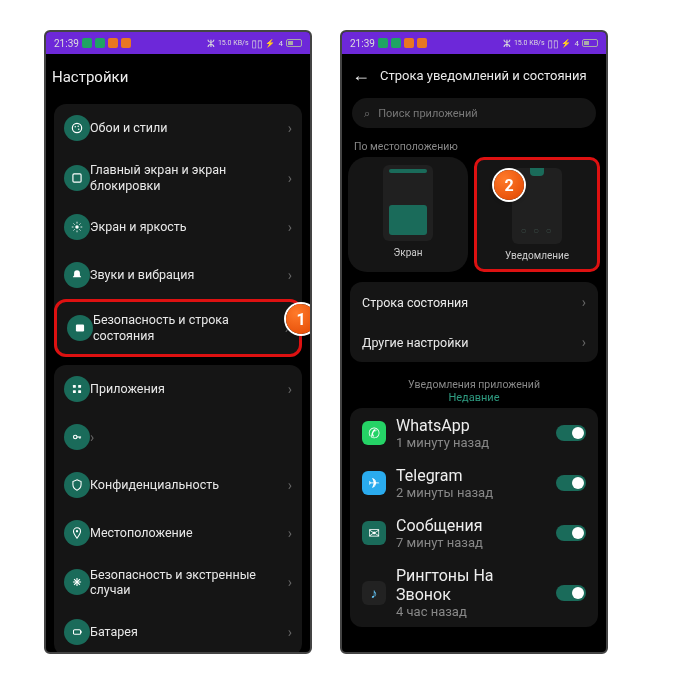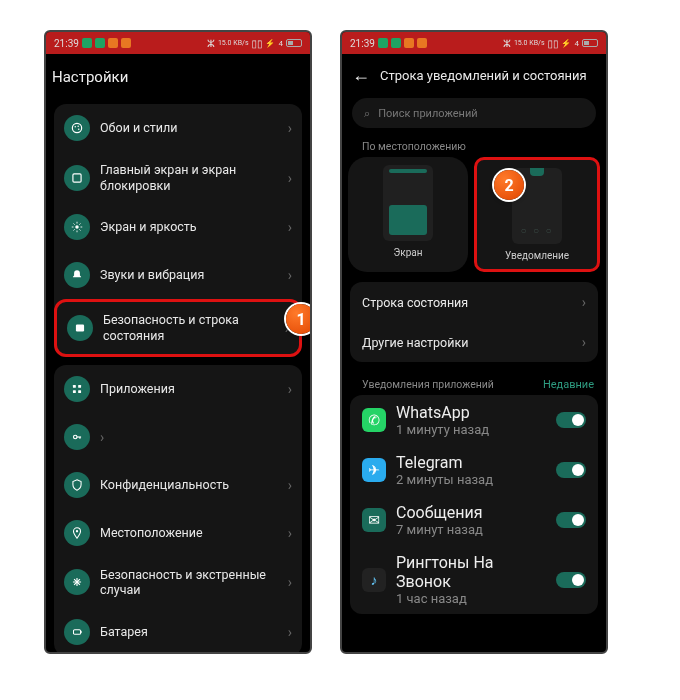--- a/index.html
+++ b/index.html
@@ -28,7 +28,7 @@
     padding: 0 8px;
     font-size: 10px;
     color: #ddd;
-    background: #b91c1c;
+    background: #6d28d9;
   }
   .status-left, .status-right {
     display: flex;

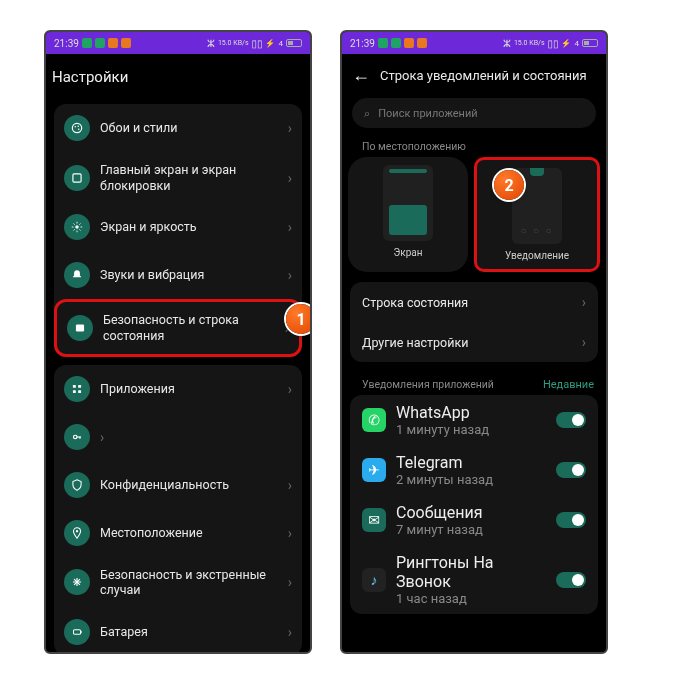--- a/index.html
+++ b/index.html
@@ -61,7 +61,6 @@
     align-items: center;
     padding: 10px 10px;
     min-height: 48px;
-    gap: 10px;
     position: relative;
   }
   .row .icon {

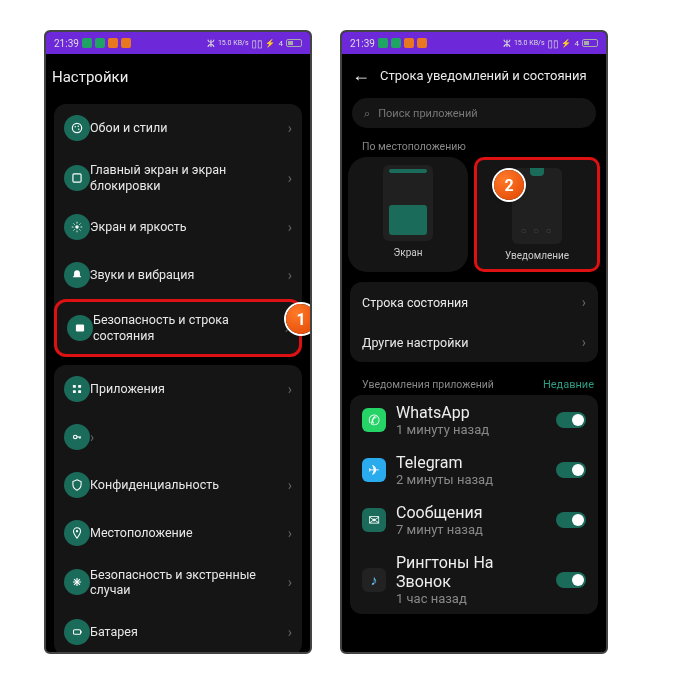--- a/index.html
+++ b/index.html
@@ -121,7 +121,6 @@
     font-size: 10.5px;
     color: #888;
     padding: 6px 12px 4px;
-    margin-left: 8px;
   }
   .cards-row {
     display:flex; gap:6px; padding: 0 6px;

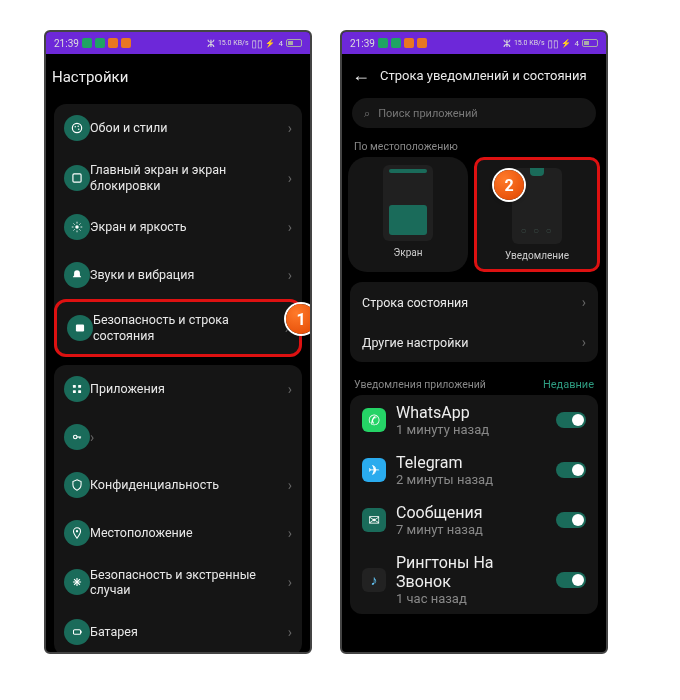--- a/index.html
+++ b/index.html
@@ -384,7 +384,7 @@
     </div>
   </div>
 
-  <div class="row-simple" style="padding:8px 12px 2px;">
+  <div class="row-simple" style="padding:8px 12px 2px;flex-direction:column;">
     <span class="section-label" style="padding:0">Уведомления приложений</span>
     <span class="link-txt">Недавние</span>
   </div>

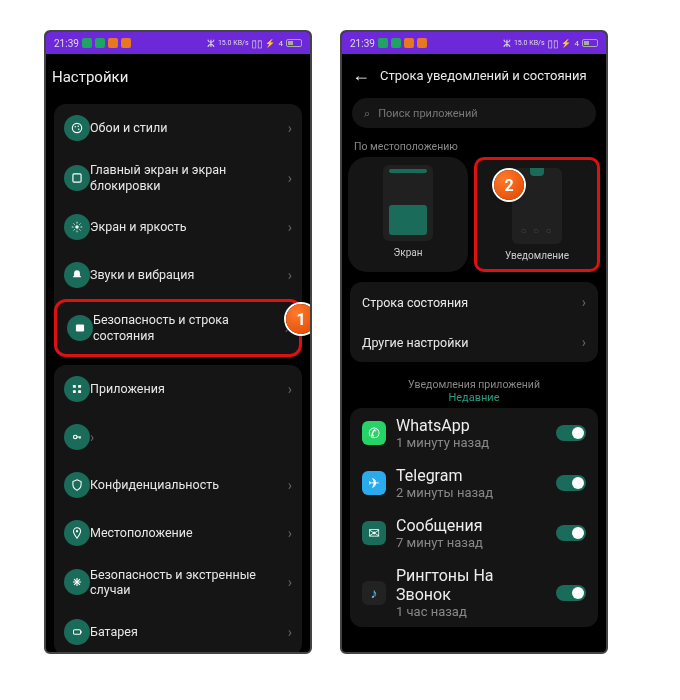--- a/index.html
+++ b/index.html
@@ -418,7 +418,7 @@
       <div class="app-icon" style="background:#222;color:#6cf;">♪</div>
       <div class="app-meta">
         <span class="app-name">Рингтоны На Звонок</span>
-        <span class="app-time">1 час назад</span>
+        <span class="app-time">4 час назад</span>
       </div>
       <div class="toggle"></div>
     </div>

